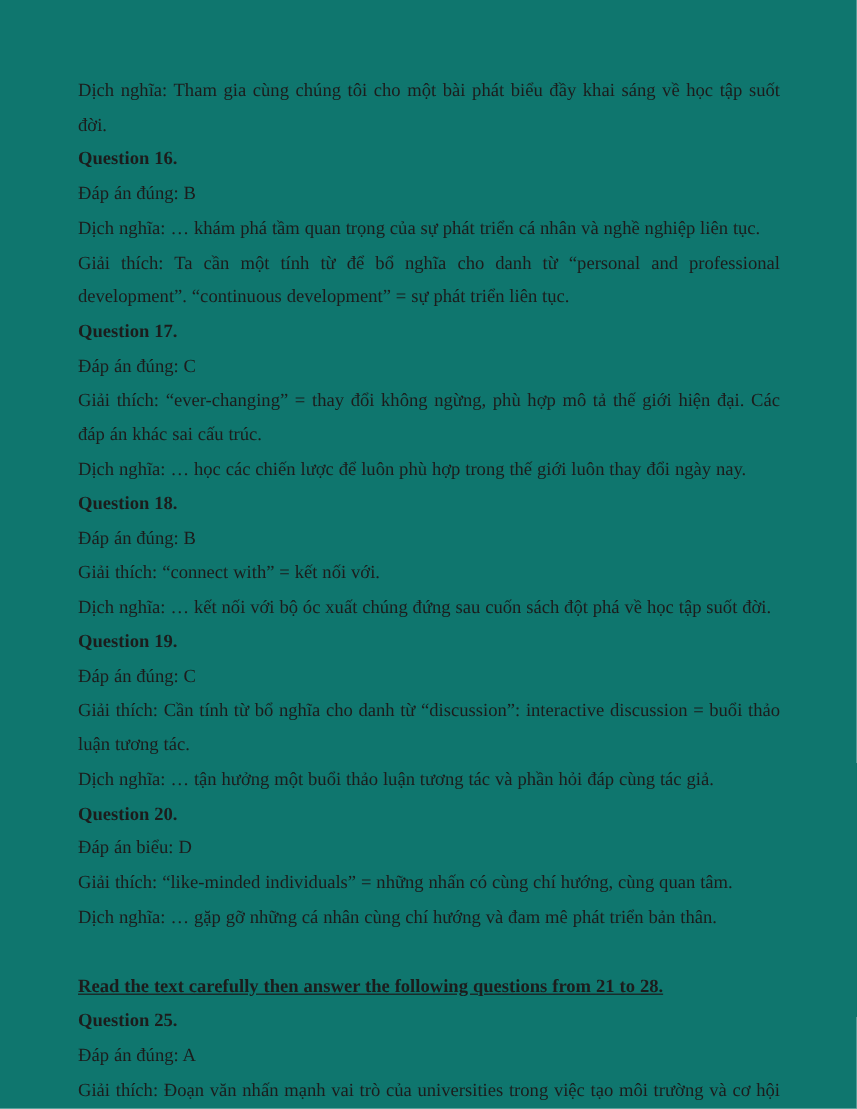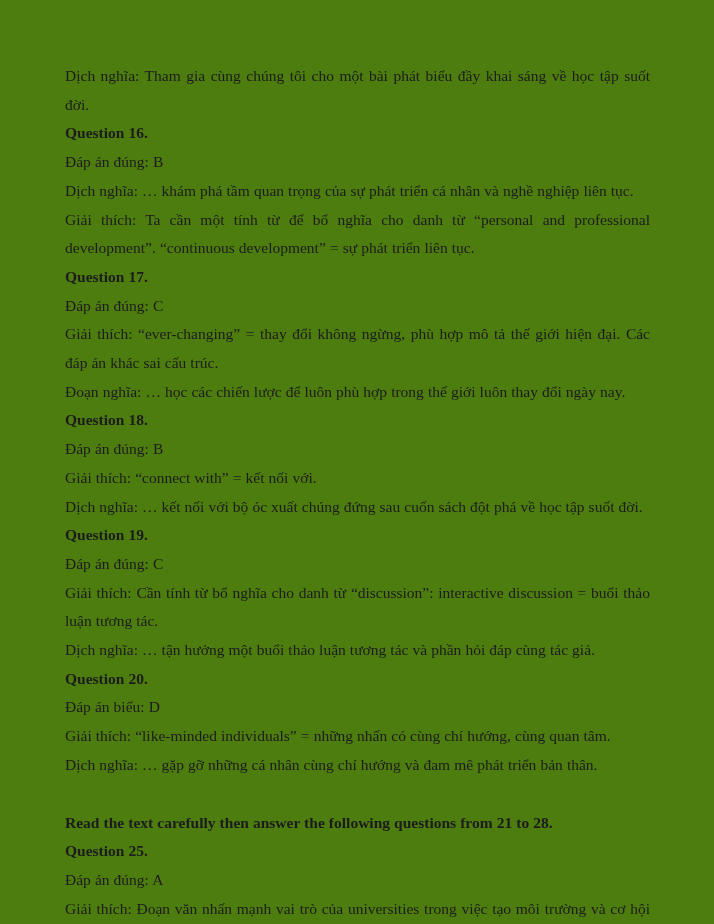--- a/index.html
+++ b/index.html
@@ -15,7 +15,7 @@
   .page {
     width: 714px;
     height: 924px;
-    background: #4d7c0f;
+    background: #0f766e;
   }
   .content {
     padding: 62px 64px 0 65px;

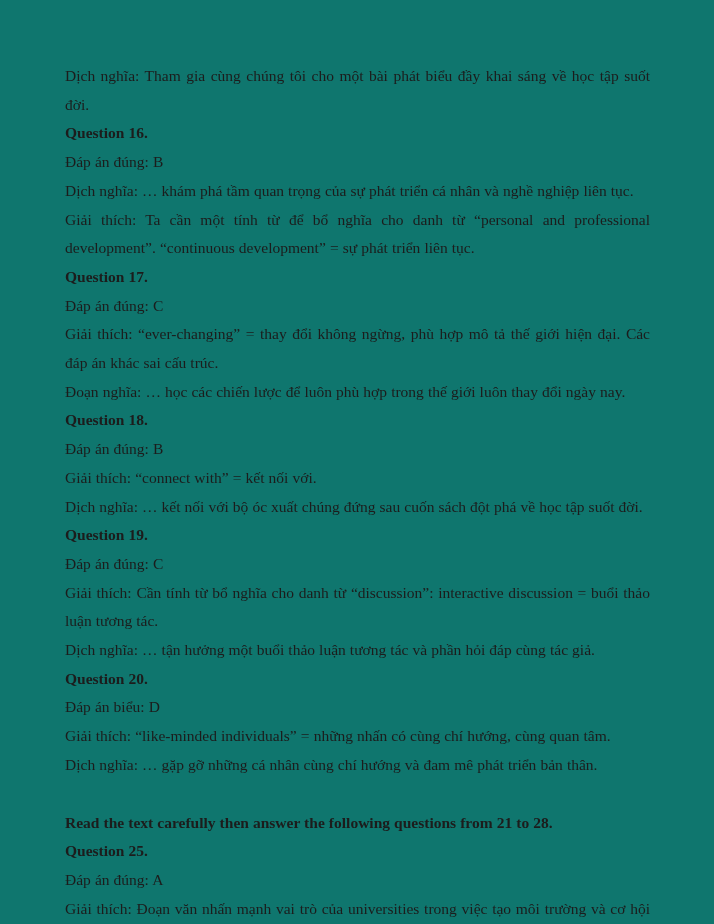--- a/index.html
+++ b/index.html
@@ -43,7 +43,7 @@
       <p class="line bold">Question 17.</p>
       <p class="line">Đáp án đúng: C</p>
       <p class="line">Giải thích: “ever-changing” = thay đổi không ngừng, phù hợp mô tả thế giới hiện đại. Các đáp án khác sai cấu trúc.</p>
-      <p class="line">Đoạn nghĩa: … học các chiến lược để luôn phù hợp trong thế giới luôn thay đổi ngày nay.</p>
+      <p class="line">Dịch nghĩa: … học các chiến lược để luôn phù hợp trong thế giới luôn thay đổi ngày nay.</p>
       <p class="line bold">Question 18.</p>
       <p class="line">Đáp án đúng: B</p>
       <p class="line">Giải thích: “connect with” = kết nối với.</p>

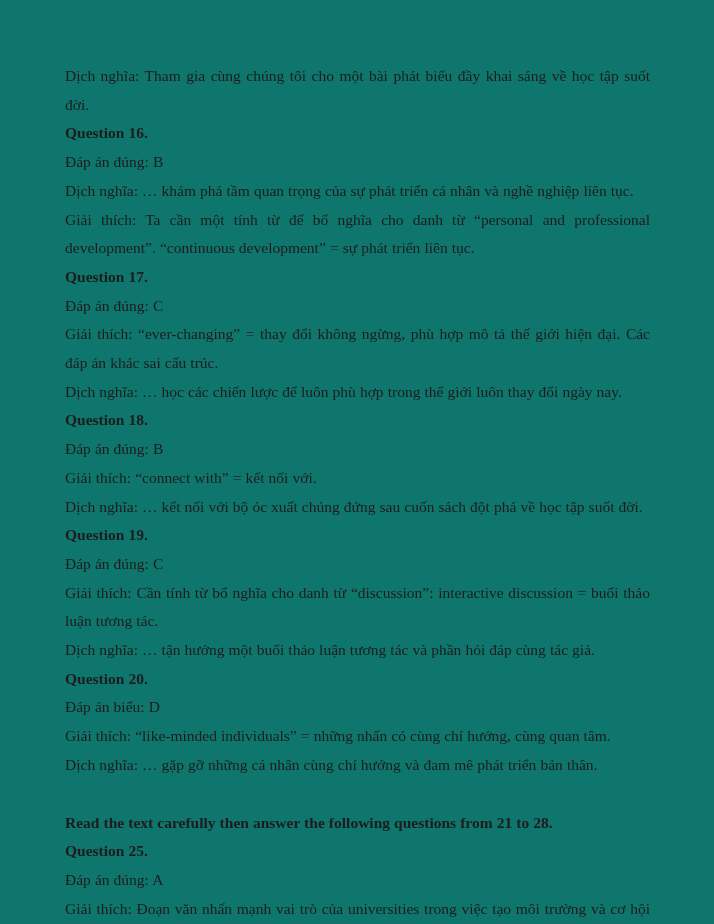--- a/index.html
+++ b/index.html
@@ -28,7 +28,7 @@
     word-spacing: 0.2px;
   }
   p.line.bold { font-weight: bold; }
-  p.line.gap-before { margin-top: 29px; }
+  p.line.gap-before { margin-top: 29px; text-decoration: underline; }
 </style>
 </head>
 <body>

